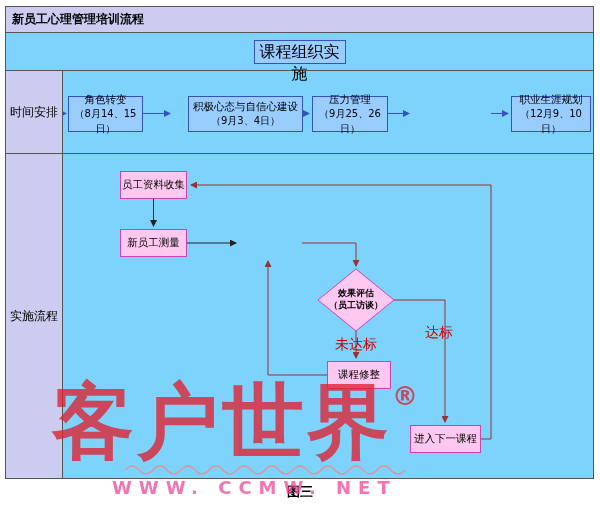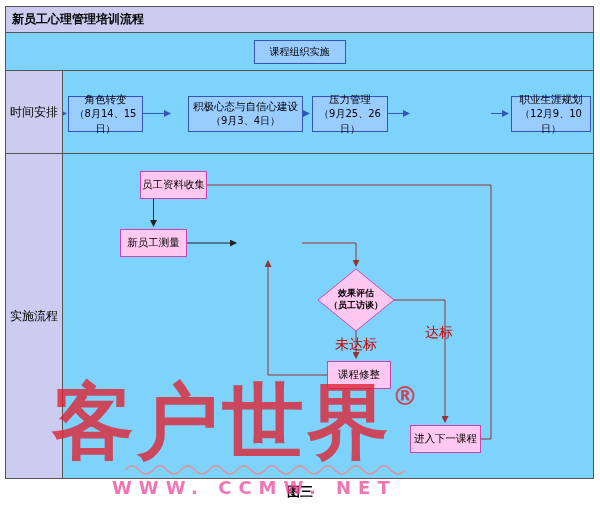--- a/index.html
+++ b/index.html
@@ -10,7 +10,7 @@
   .title-row { height:26px; background:var(--header-bg,#ccccf0); border-bottom:1px solid #555; font-size:12px; font-weight:bold; color:#000; line-height:25px; padding-left:6px; }
   .header-row { height:38px; border-bottom:1px solid #555; display:flex; align-items:center; justify-content:center; }
   .blue-box { background:var(--blue-box-bg,#99ccff); border:1px solid var(--blue-box-border,#3355bb); color:#000; text-align:center; }
-  .header-box { width:92px; height:24px; font-size:10px; line-height:22px; }
+  .header-box { width:92px; height:24px; font-size:16px; line-height:22px; }
 
   .time-row { height:83px; border-bottom:1px solid #555; display:flex; }
   .process-row { height:324px; display:flex; }

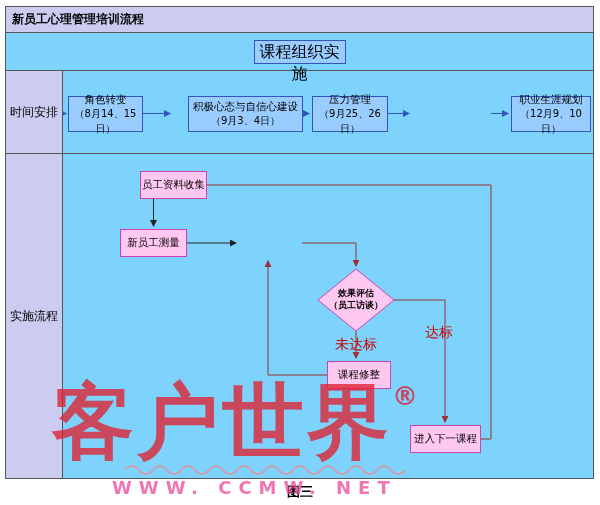--- a/index.html
+++ b/index.html
@@ -105,7 +105,7 @@
           <polygon class="diamond-shape" points="293,115 331,146 293,177 255,146"></polygon>
         </svg>
 
-        <div class="pink-box" style="left:57px;top:17px;width:67px;height:28px;margin-left:20px;">员工资料收集</div>
+        <div class="pink-box" style="left:57px;top:17px;width:67px;height:28px;">员工资料收集</div>
         <div class="pink-box" style="left:57px;top:75px;width:67px;height:28px;">新员工测量</div>
         <div class="diamond-text">
           <div>效果评估</div>

